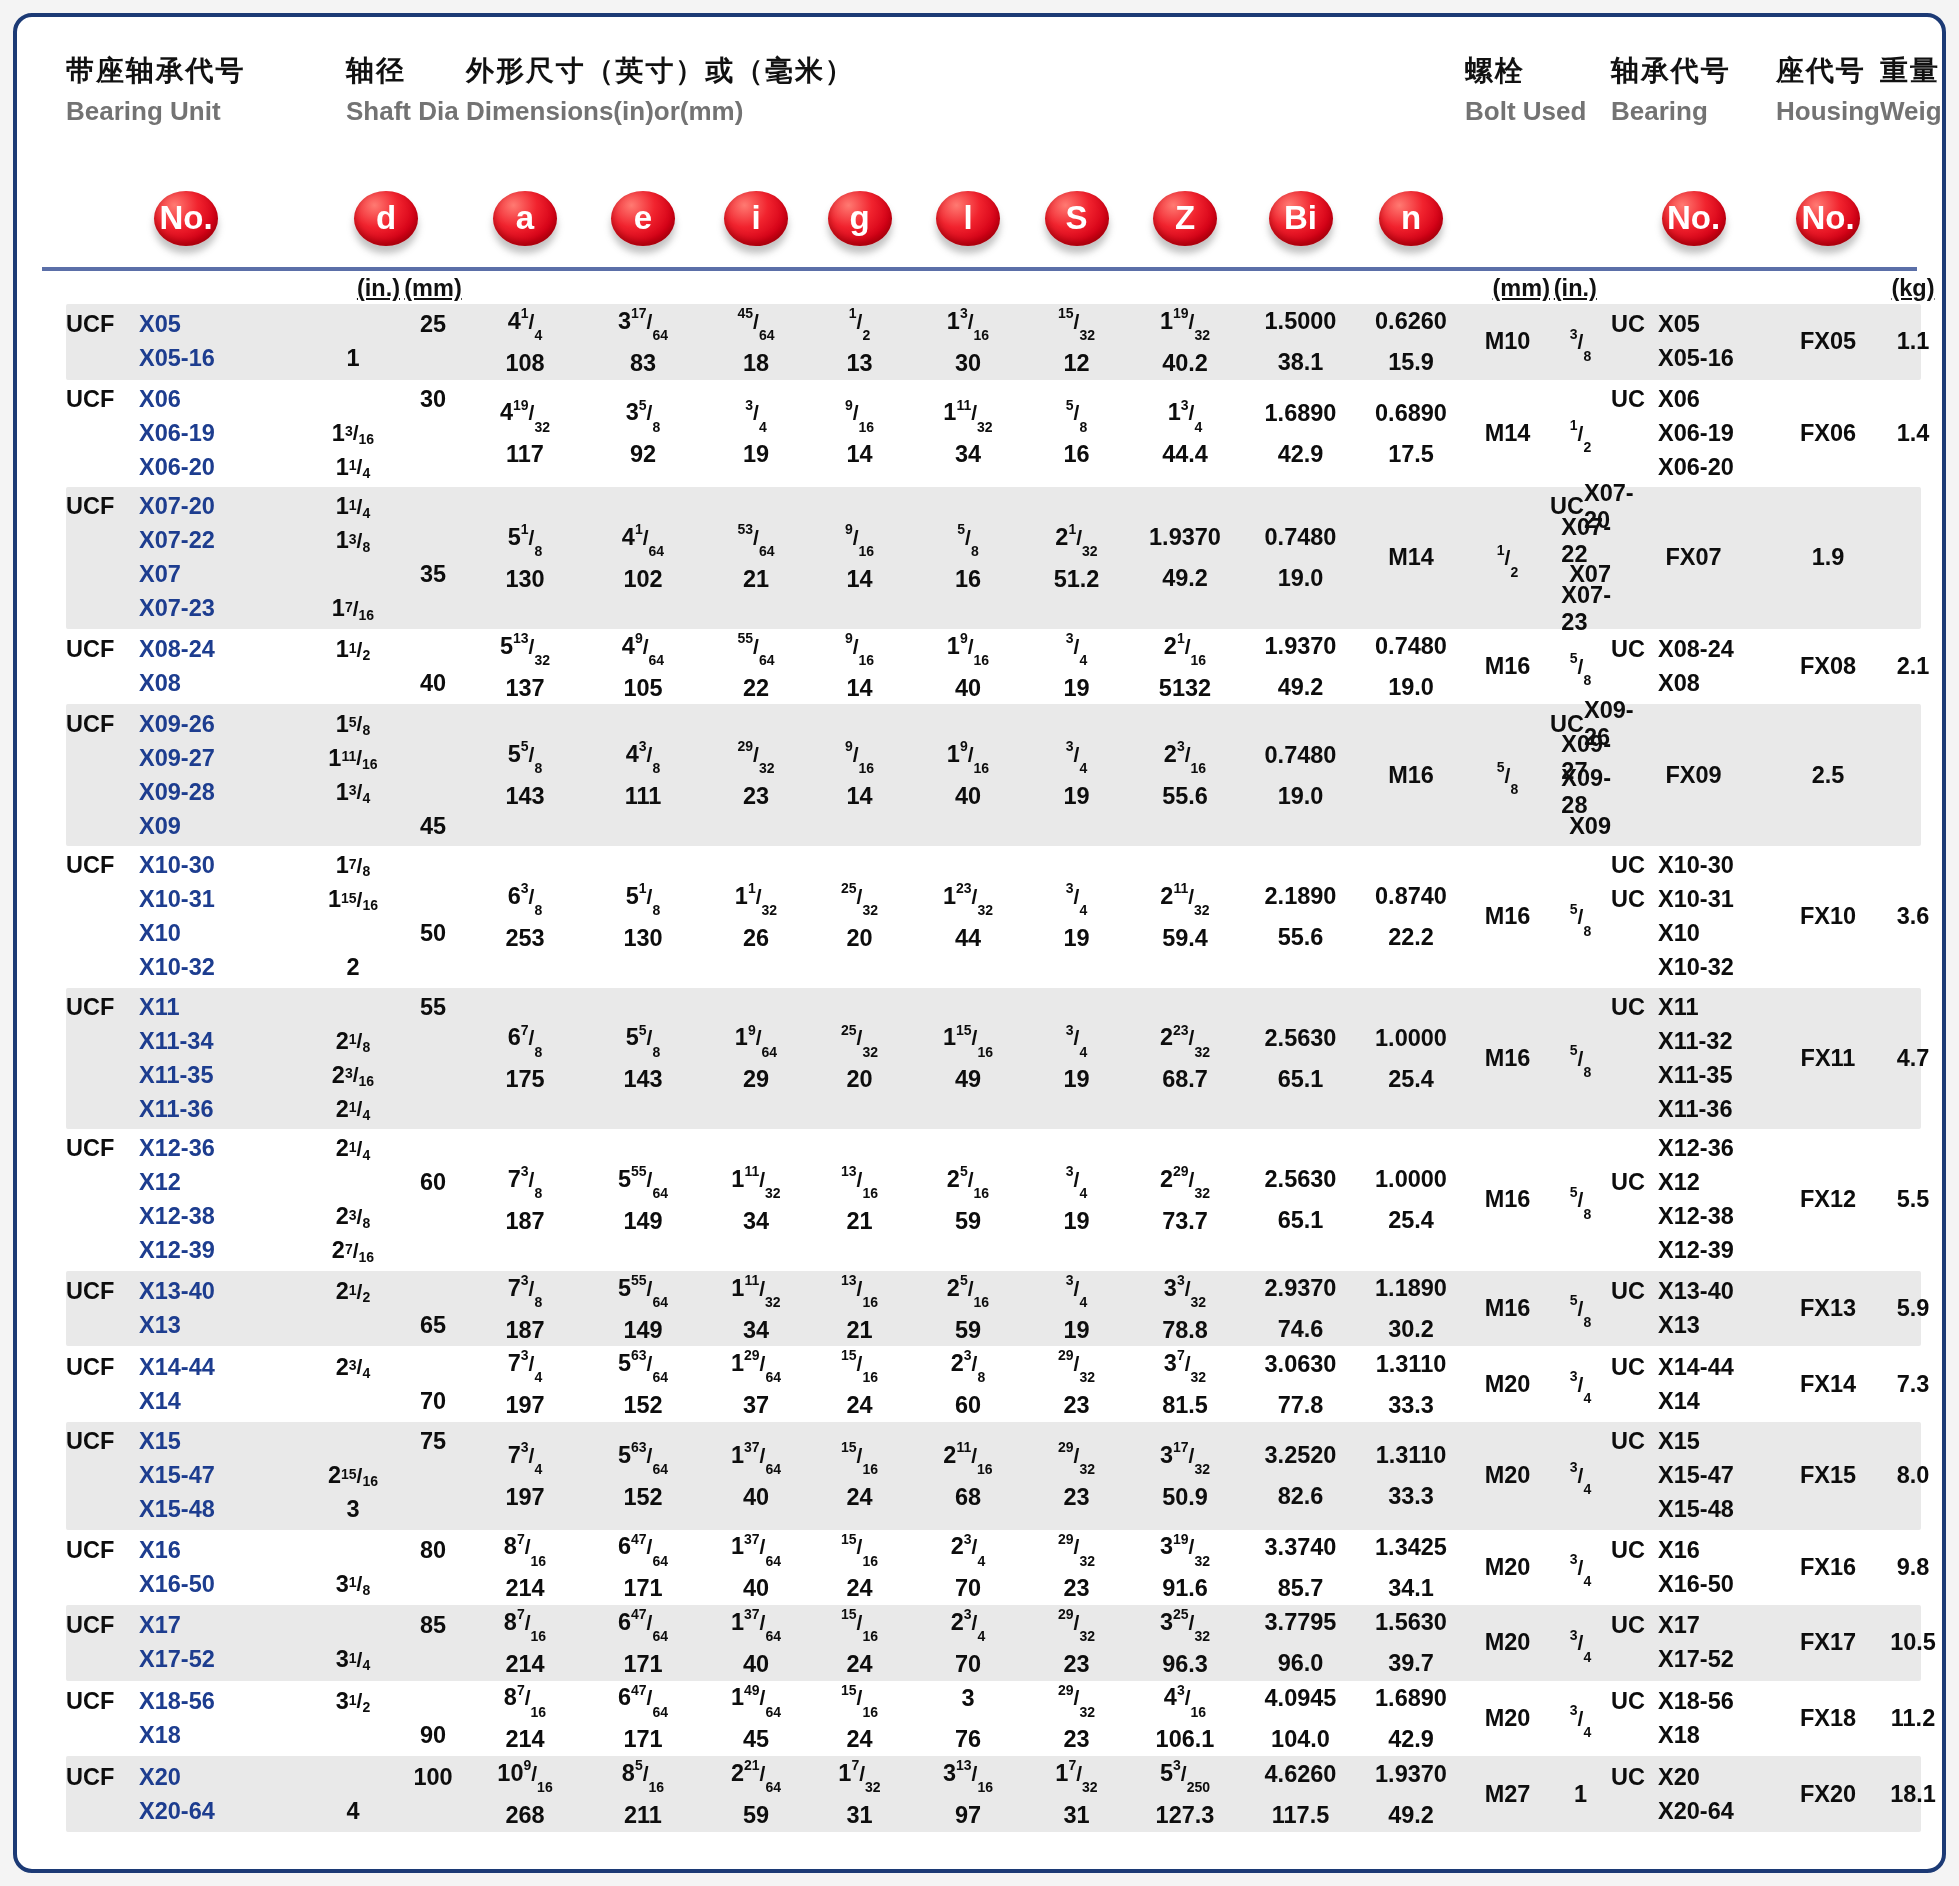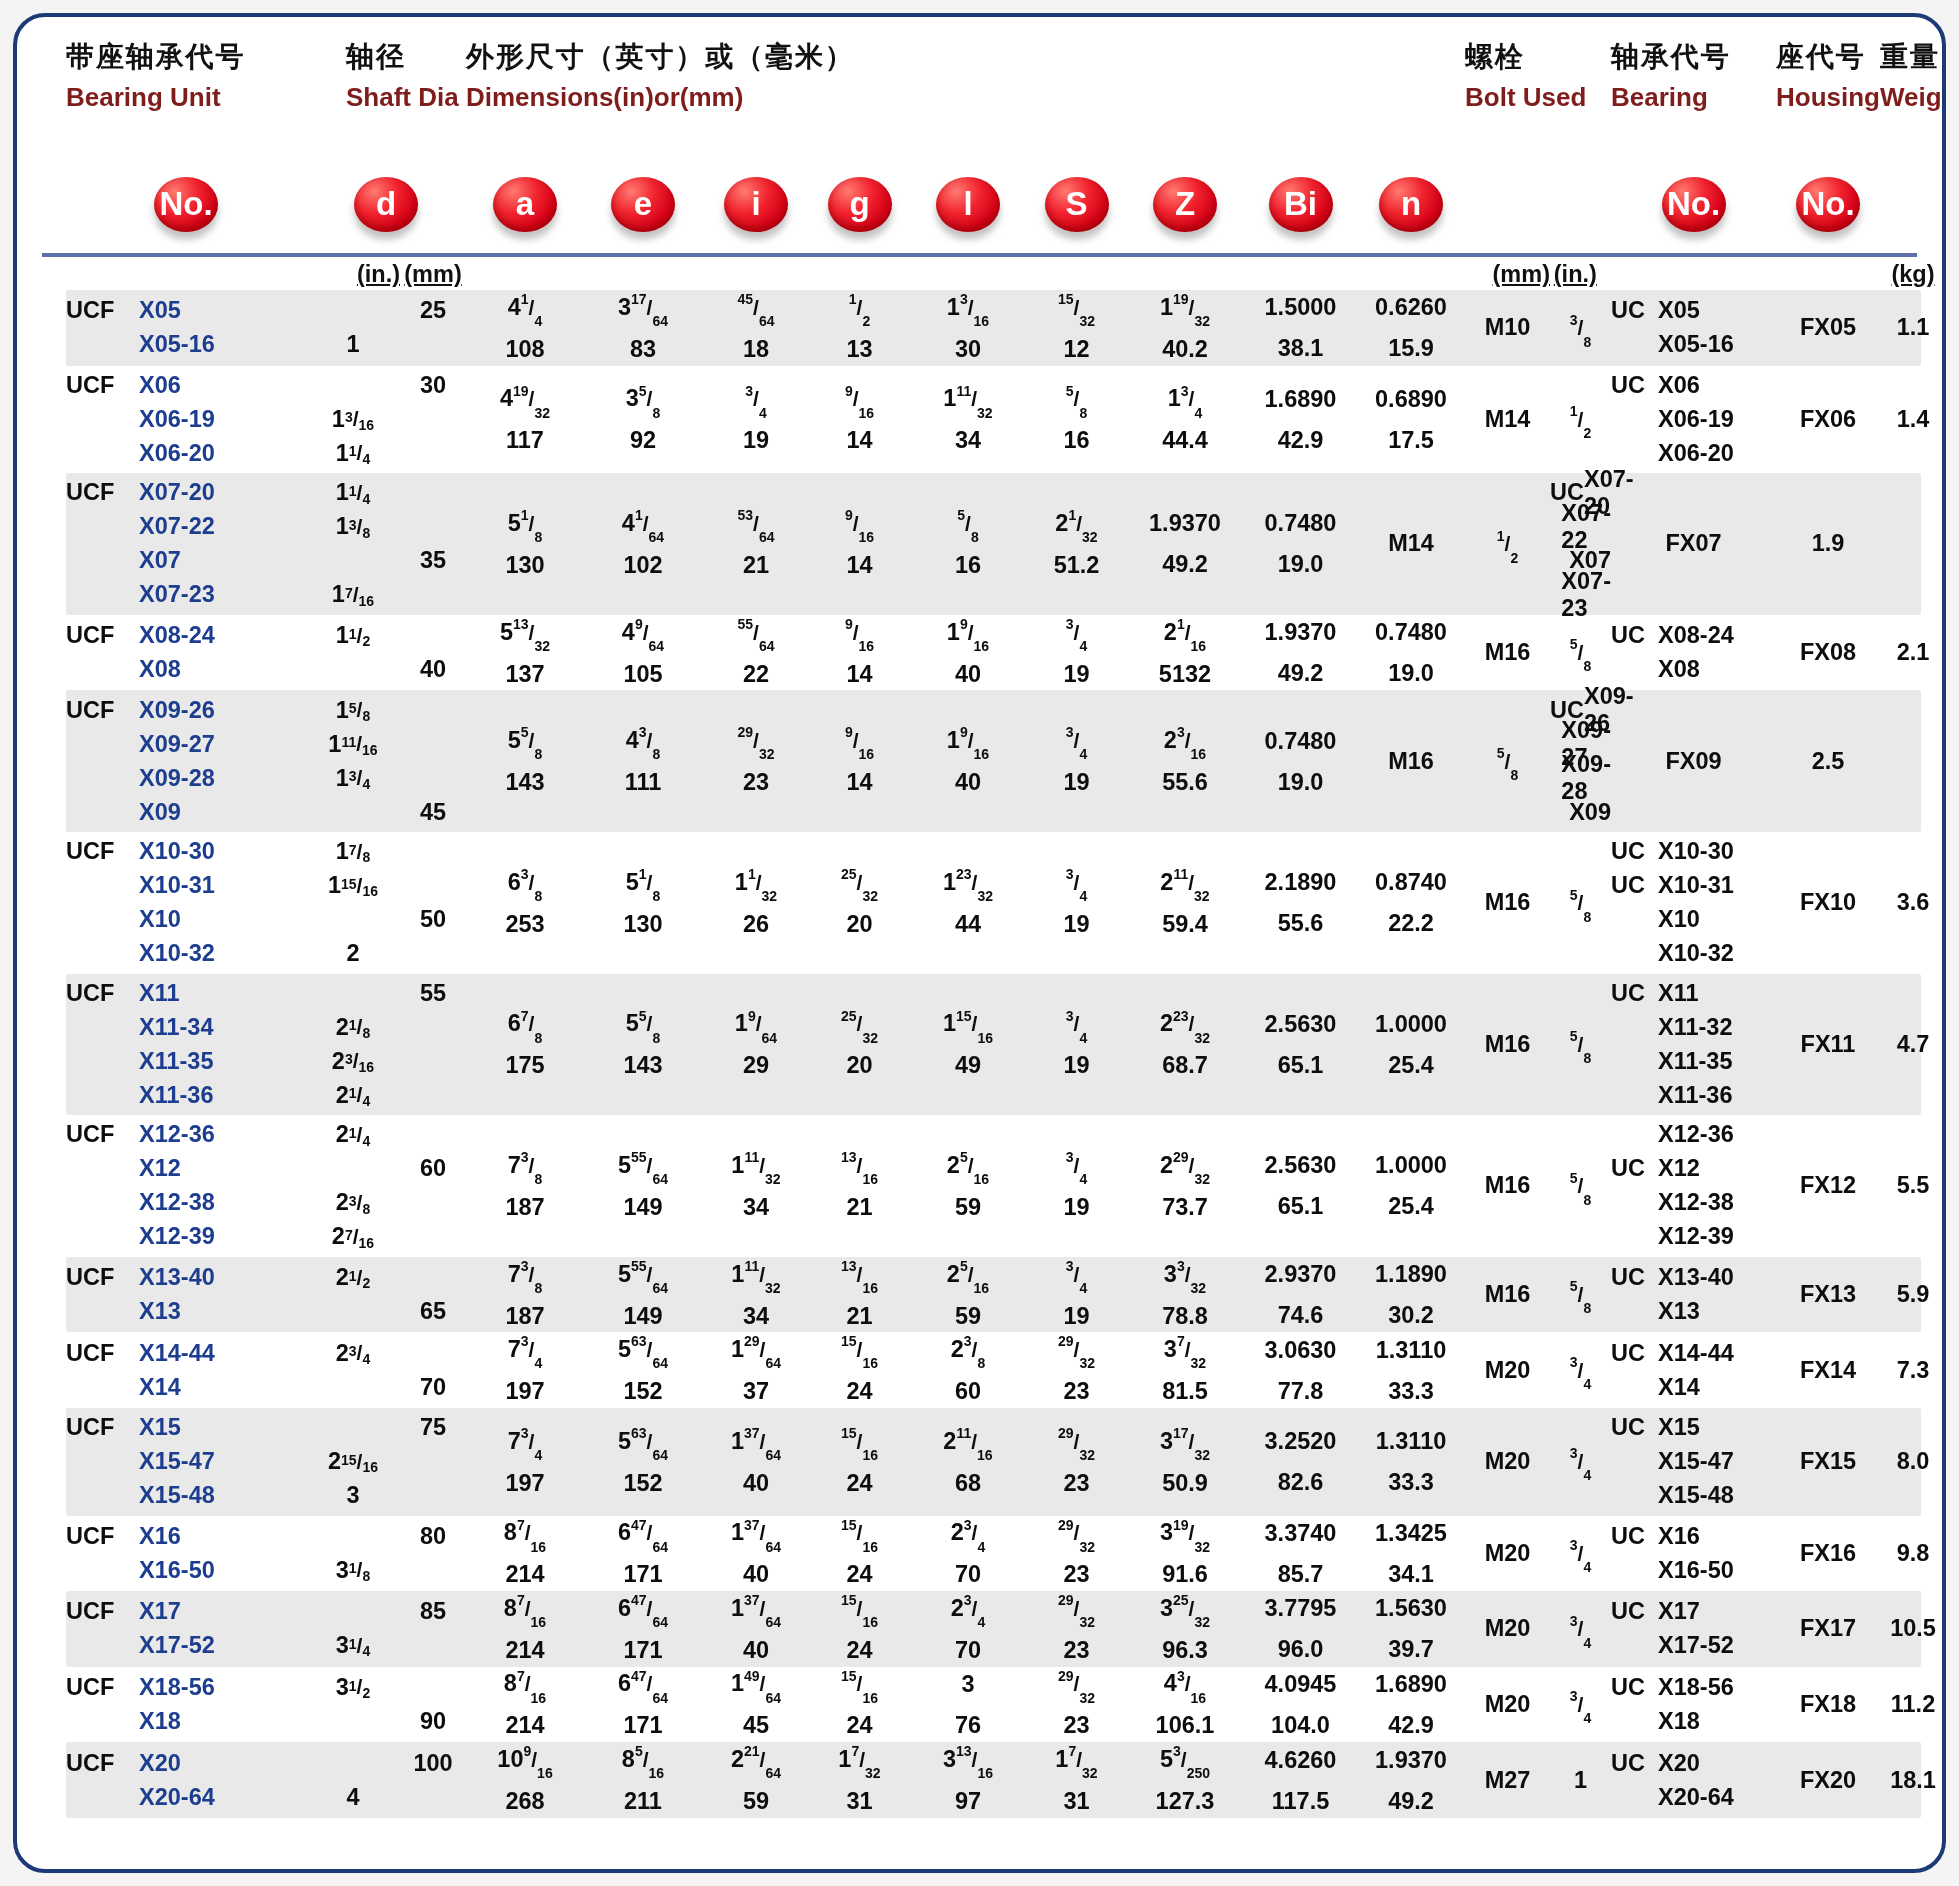--- a/index.html
+++ b/index.html
@@ -14,8 +14,8 @@
     position:absolute;left:13px;top:13px;right:13px;bottom:13px;
     background:#ffffff;
     border:4.7px solid #1c3a75;
-    border-radius:32px;
-    padding:8px 21px 19px 21px;
+    border-radius:19px;
+    padding:22px 21px 19px 21px;
     box-sizing:border-box;
     overflow:hidden;
   }

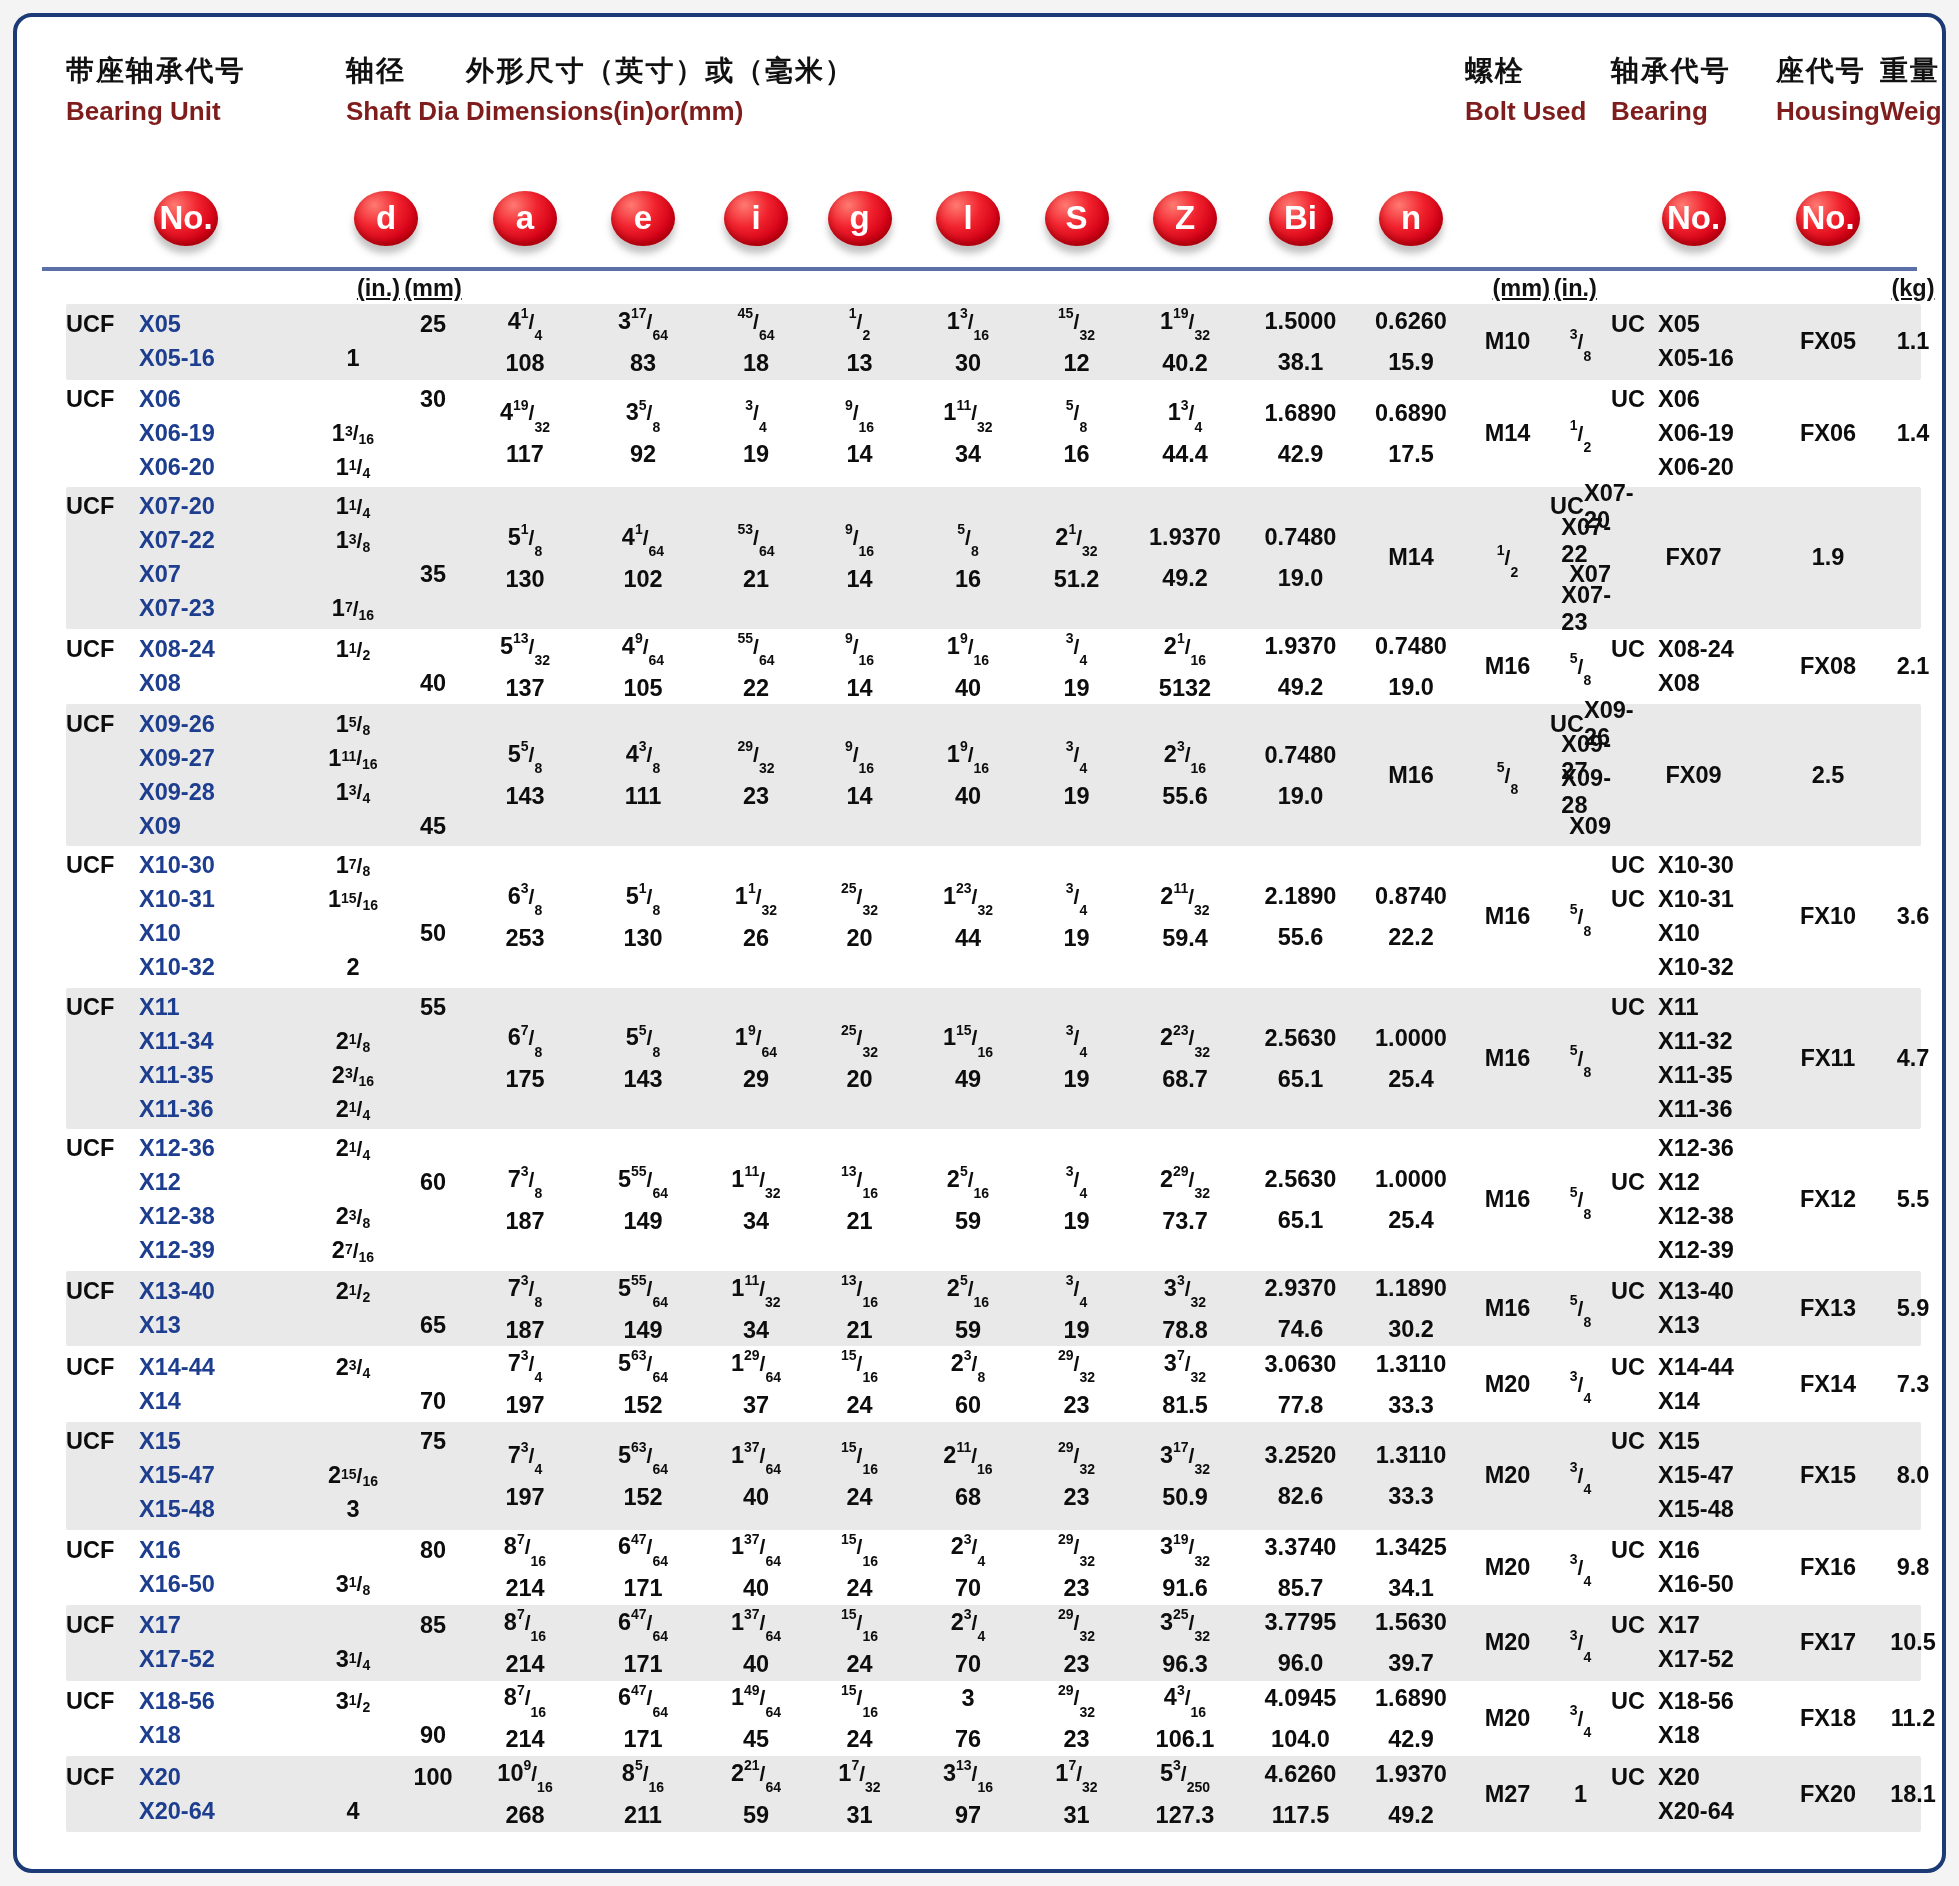--- a/index.html
+++ b/index.html
@@ -28,7 +28,7 @@
   .hgrid{margin:13px 0 0 28px;}
   .hcell{white-space:nowrap;}
   .hzh{font-size:28px;font-weight:bold;color:#111;letter-spacing:1.9px;}
-  .hen{font-size:26px;font-weight:bold;color:#7f1d1d;margin-top:5.6px;}
+  .hen{font-size:26px;font-weight:bold;color:#737373;margin-top:5.6px;}
   .hc1{grid-column:1;}
   .hc2{grid-column:2/4;margin-left:40px;}
   .hc3{grid-column:4/13;}

